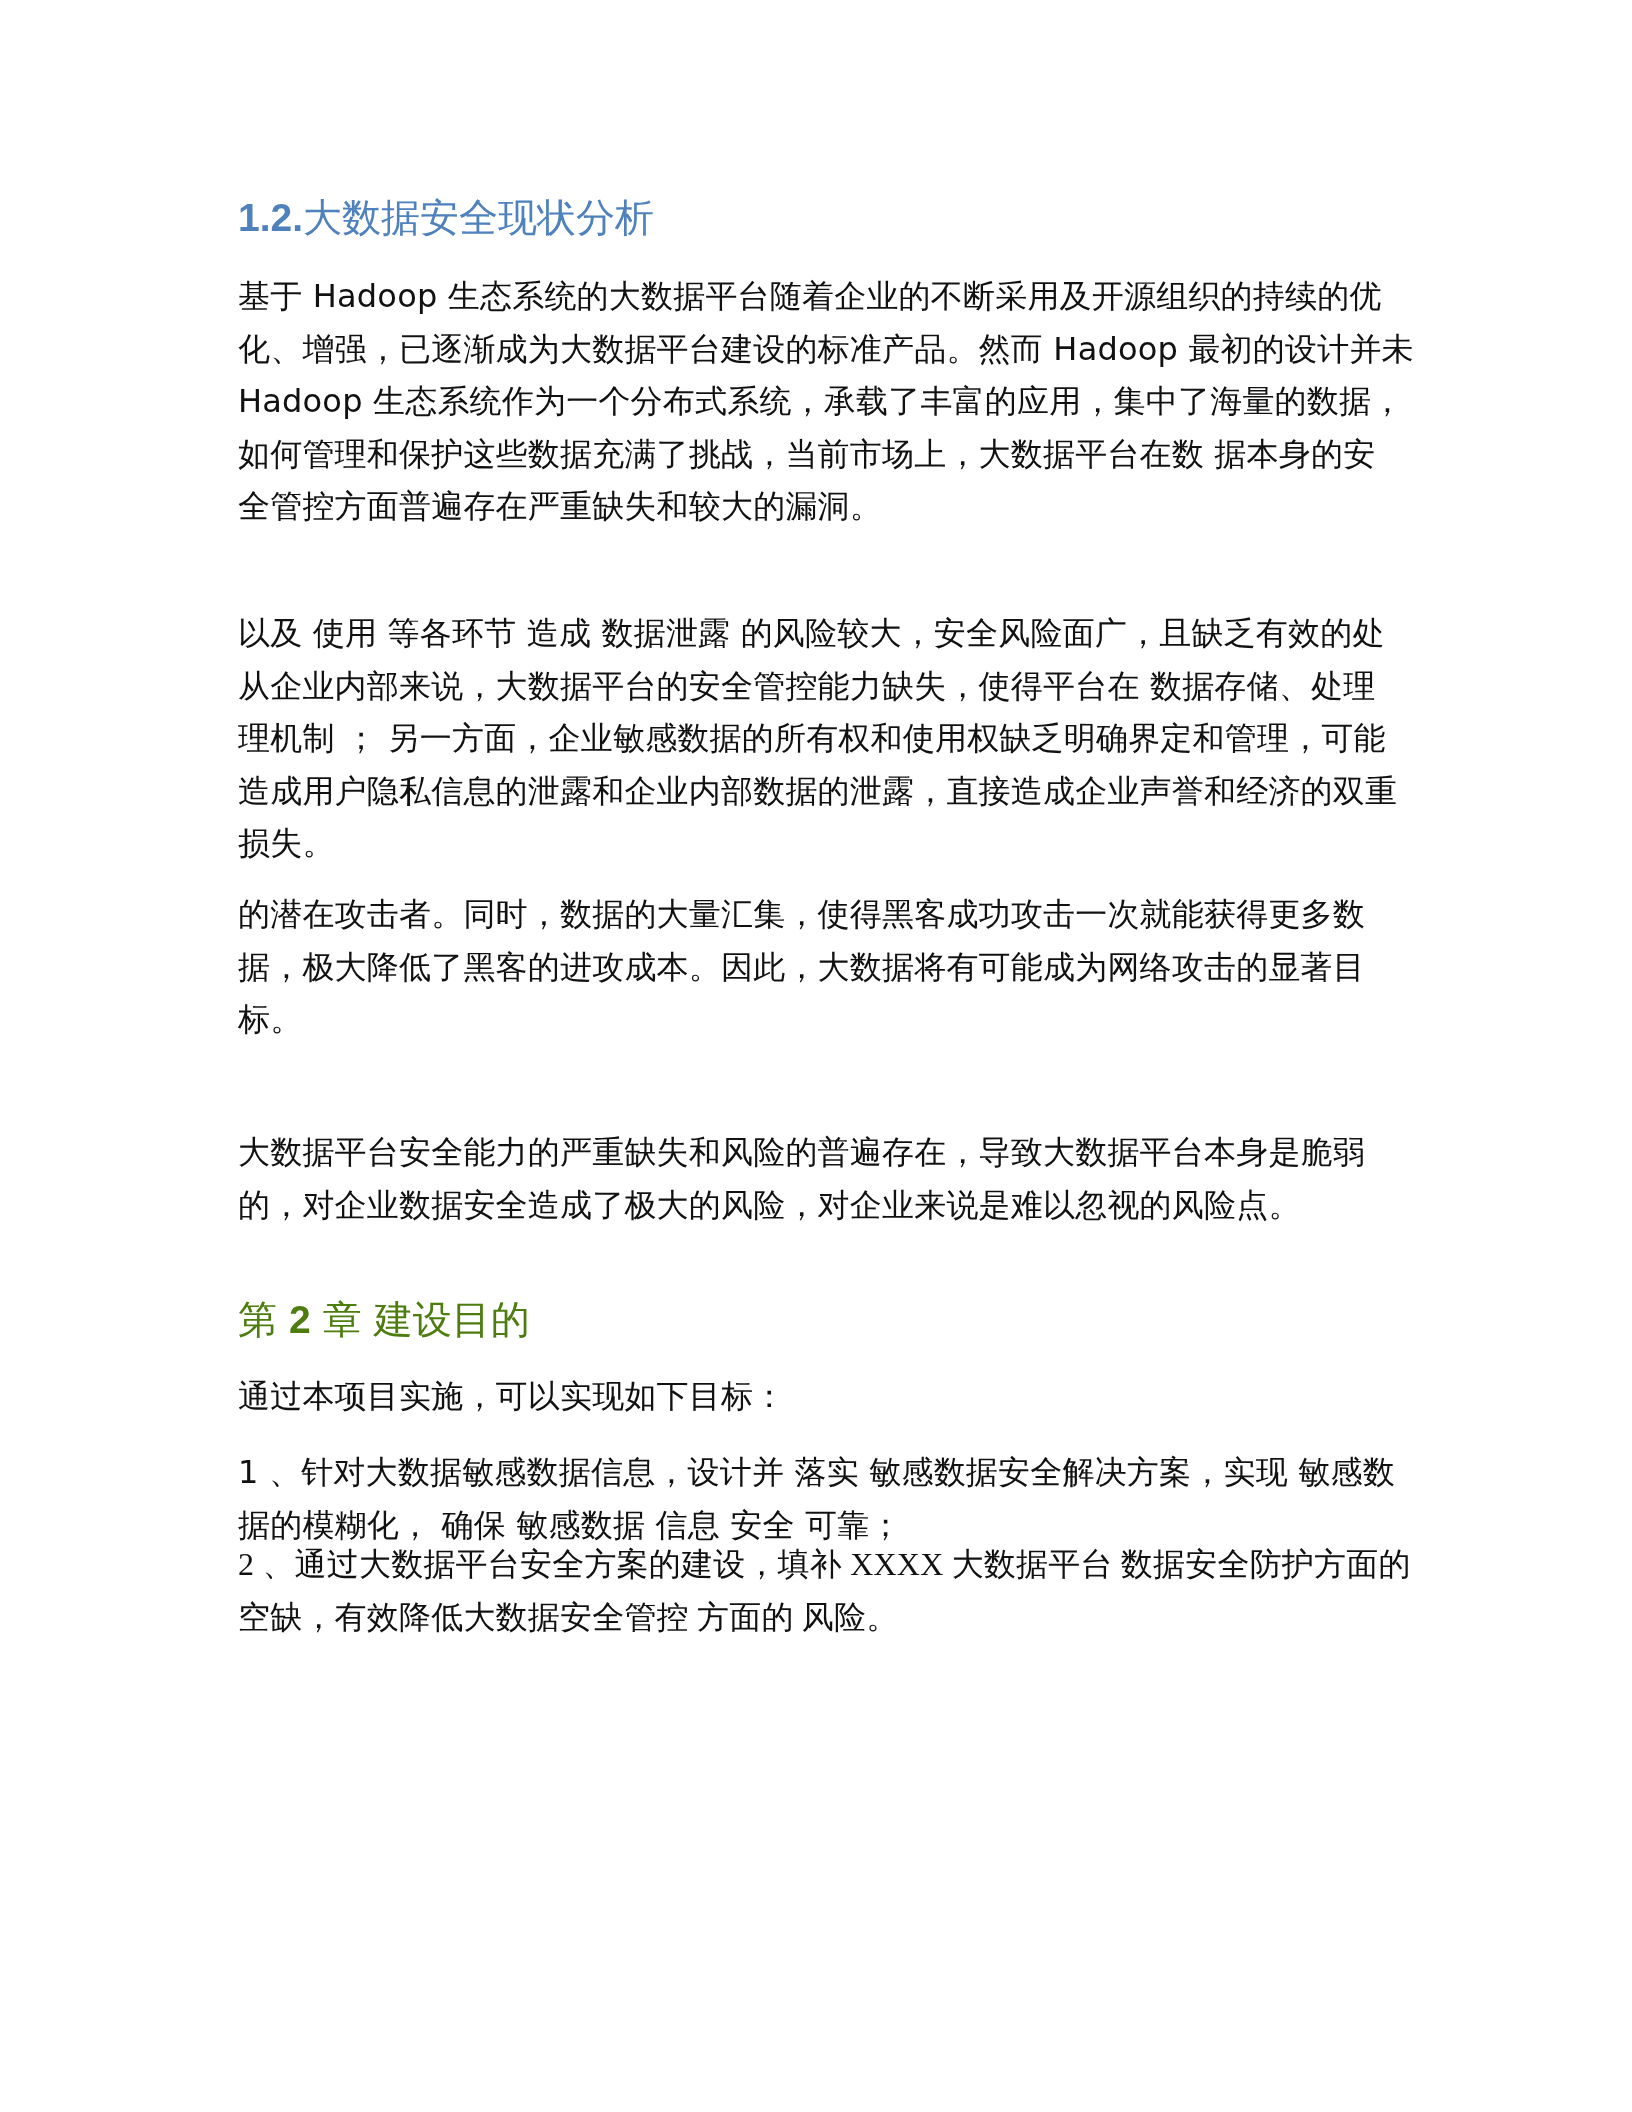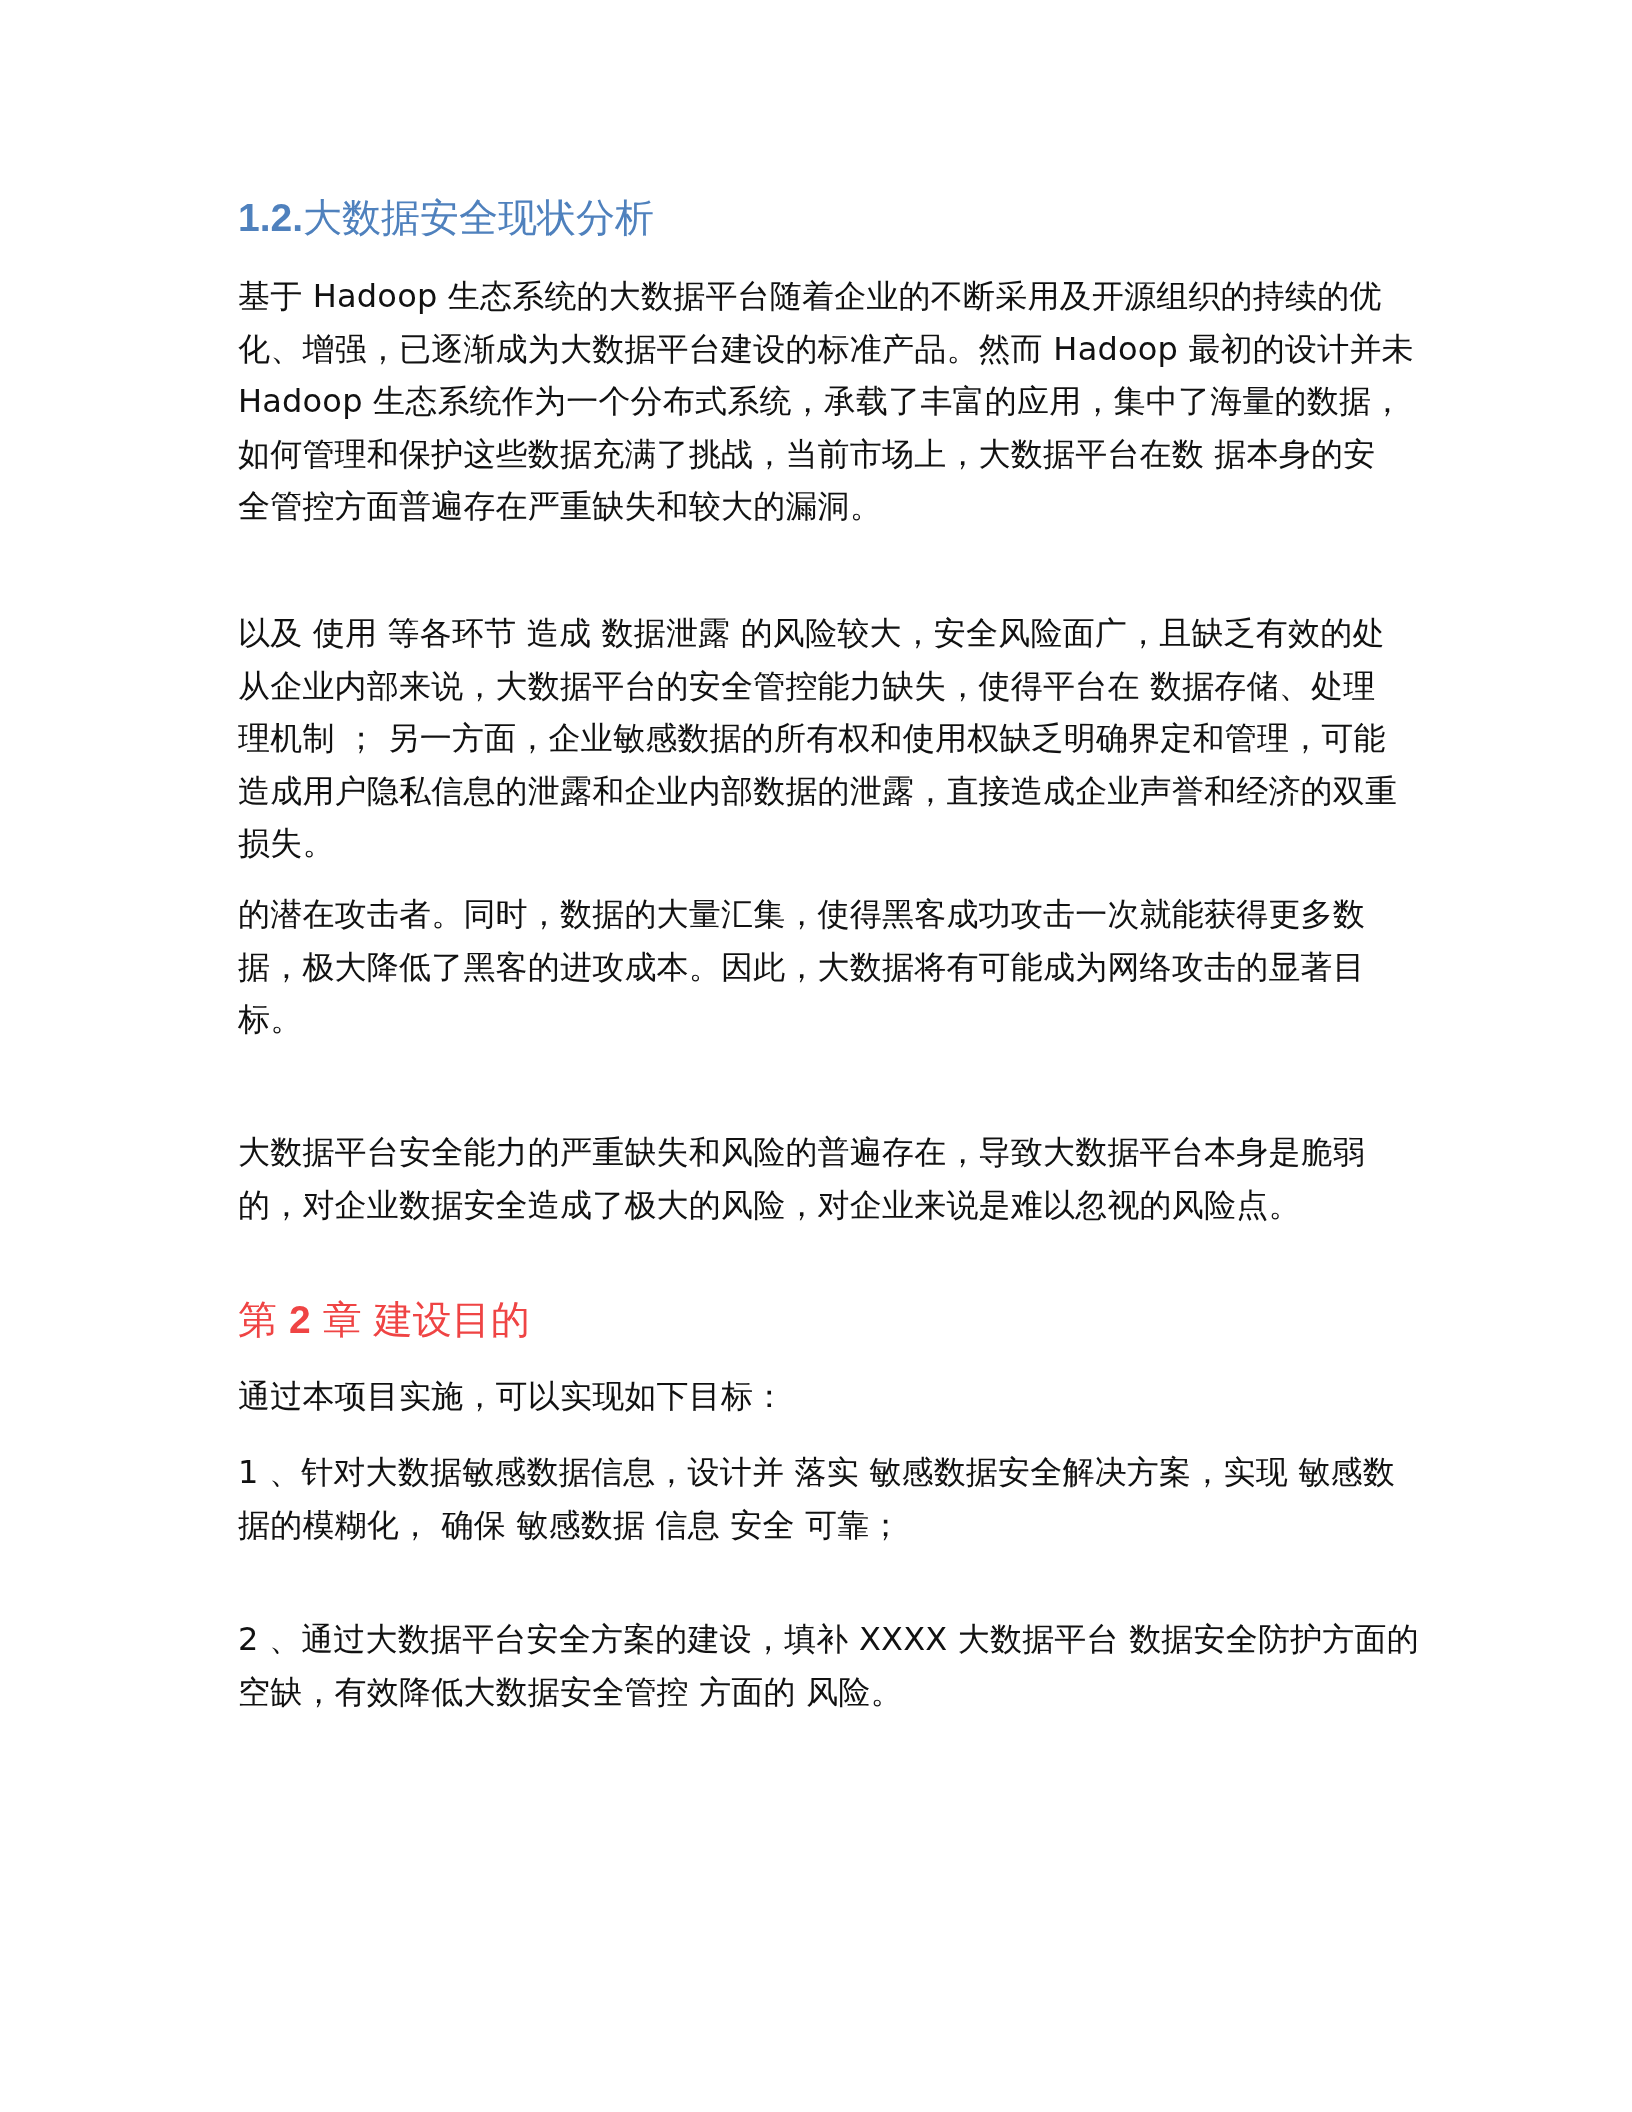--- a/index.html
+++ b/index.html
@@ -44,7 +44,7 @@
       margin: 0;
       font-size: 39px;
       font-weight: normal;
-      color: #ef4444;
+      color: #4d7c0f;
       line-height: 56px;
       white-space: nowrap;
     }

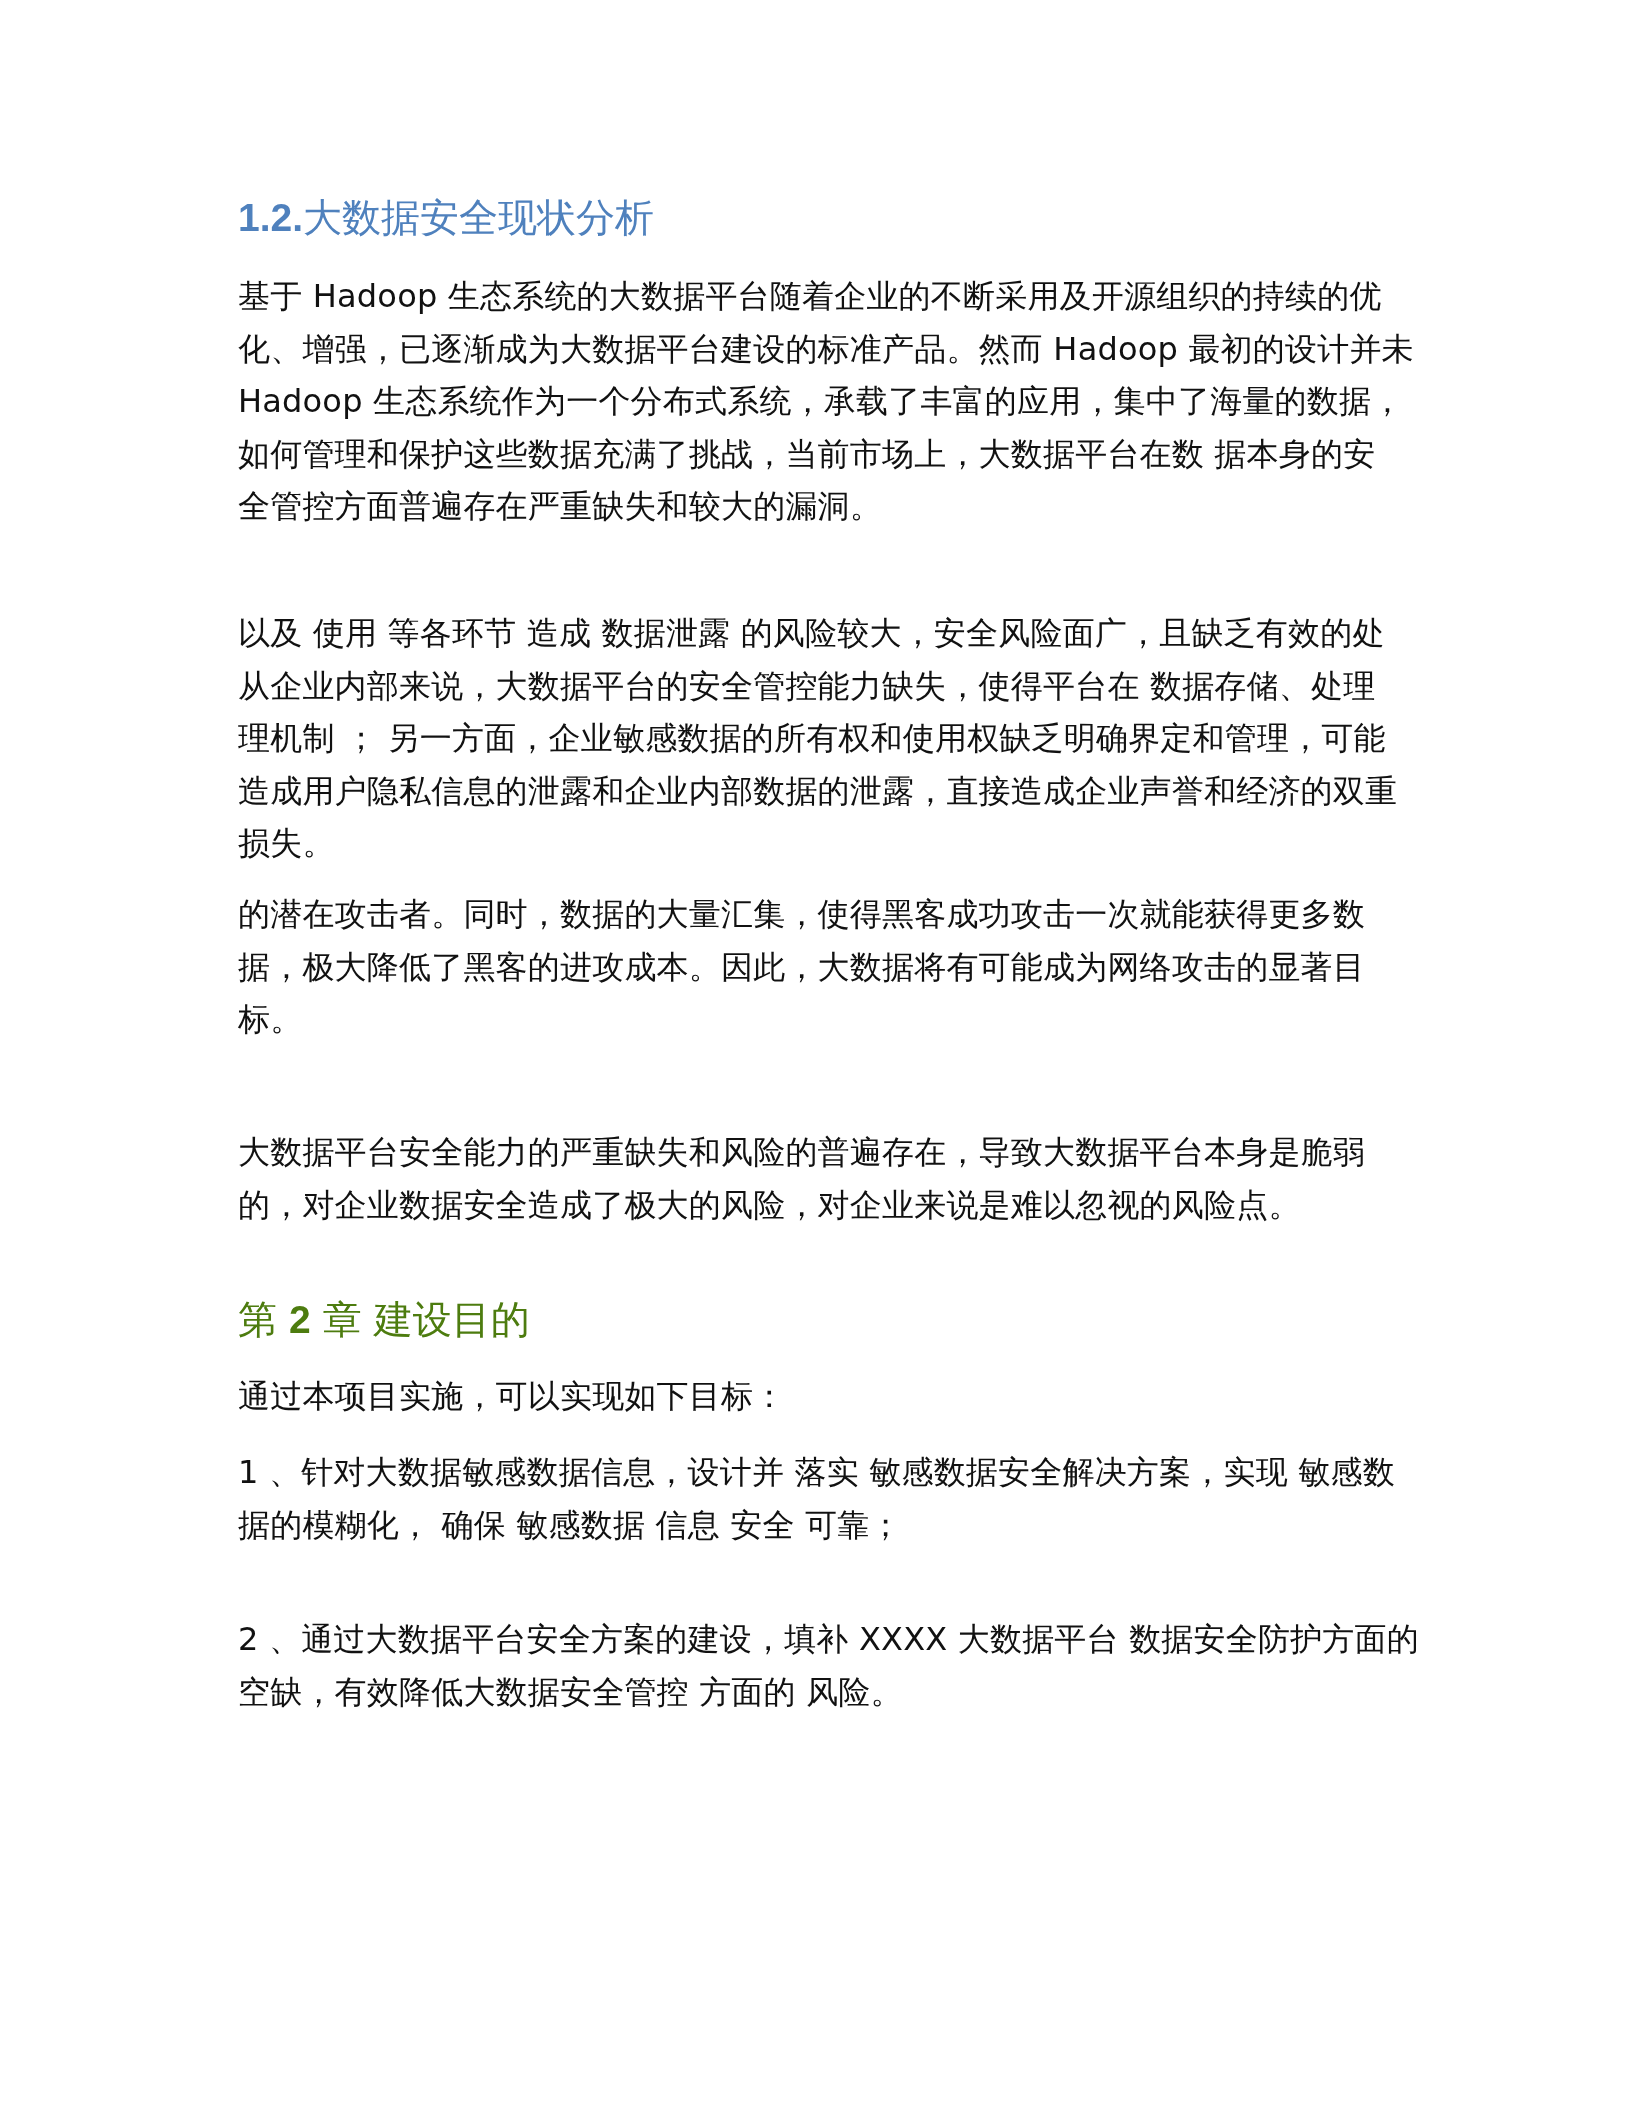--- a/index.html
+++ b/index.html
@@ -71,7 +71,7 @@
     .p4 { top: 1126px; }
     .p5 { top: 1370px; }
     .p6 { top: 1446px; }
-    .p7 { top: 1613px; }
+    .p7 { top: 1538px; font-family: Liberation Serif, serif; }
     .line {
       display: block;
       white-space: nowrap;

